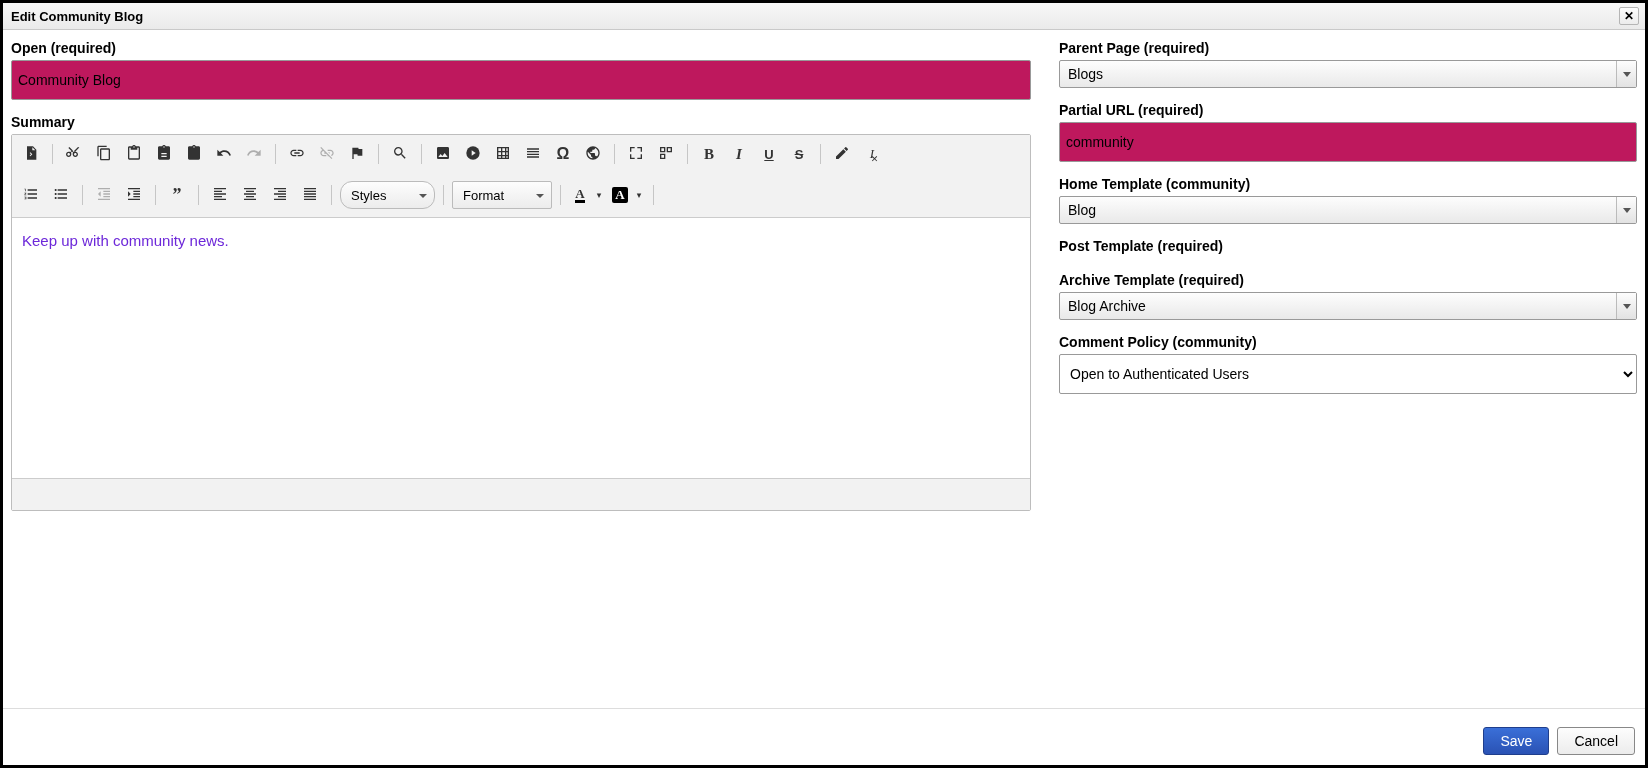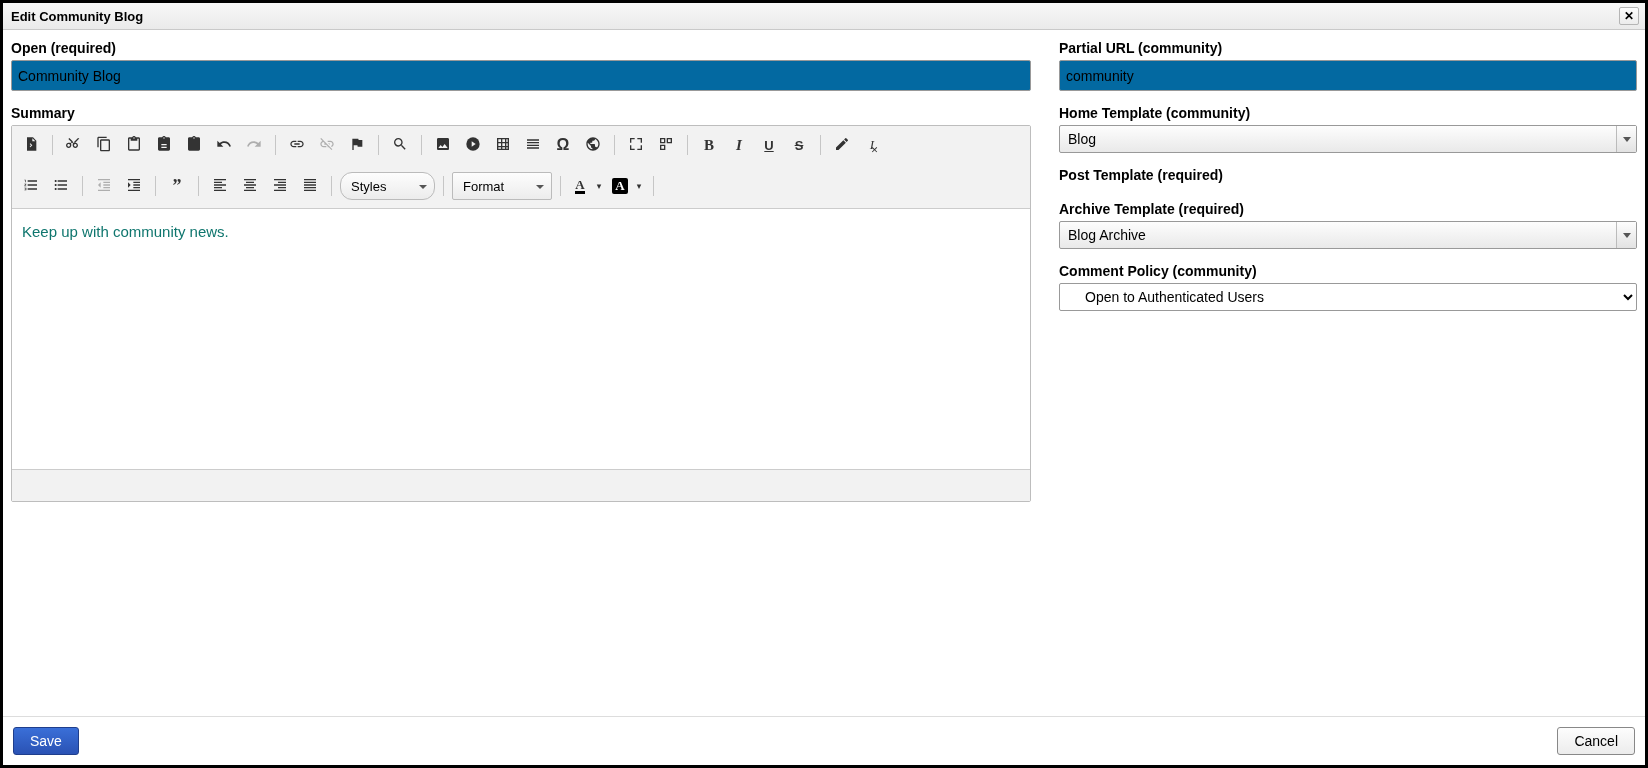--- a/index.html
+++ b/index.html
@@ -518,6 +518,13 @@
 
     <div class="right-col">
 
+      <div class="field-group">
+        <label class="field-label">Parent Page (required)</label>
+        <div class="faux-select">
+          <span>Blogs</span>
+          <span class="arrow"></span>
+        </div>
+      </div>
 
       <div class="field-group">
         <label class="field-label">Partial URL (community)</label>

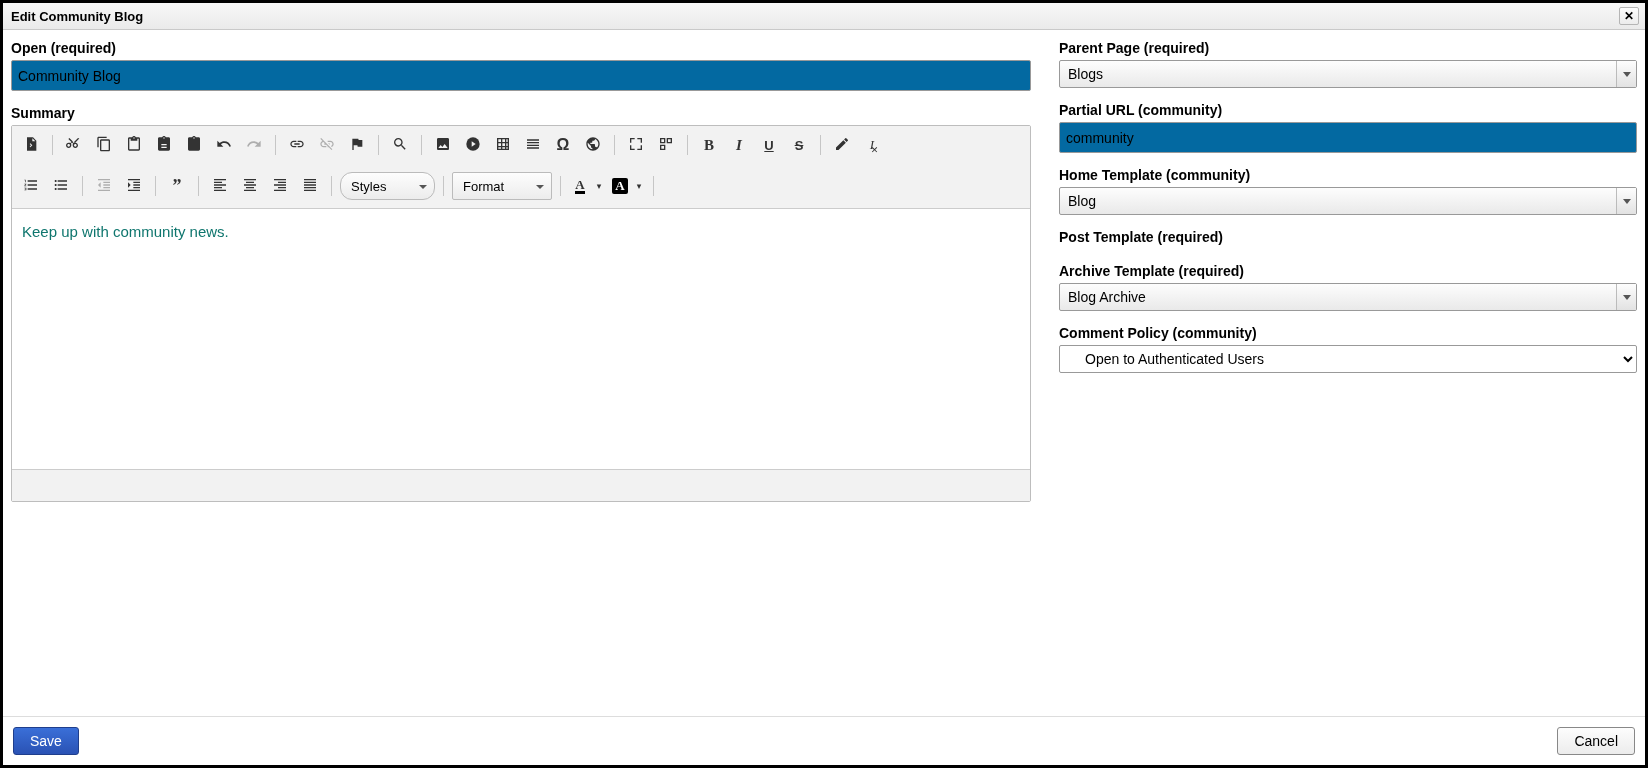--- a/index.html
+++ b/index.html
@@ -65,12 +65,12 @@
 }
 .text-input {
   width: 100%;
-  height: 31px;
+  height: 40px;
   border: 1px solid #999;
   padding: 3px 6px;
   font-size: 14px;
   border-radius: 2px;
-  background: #0369a1;
+  background: #be185d;
 }
 .field-group { margin-bottom: 14px; }
 .editor-wrap {

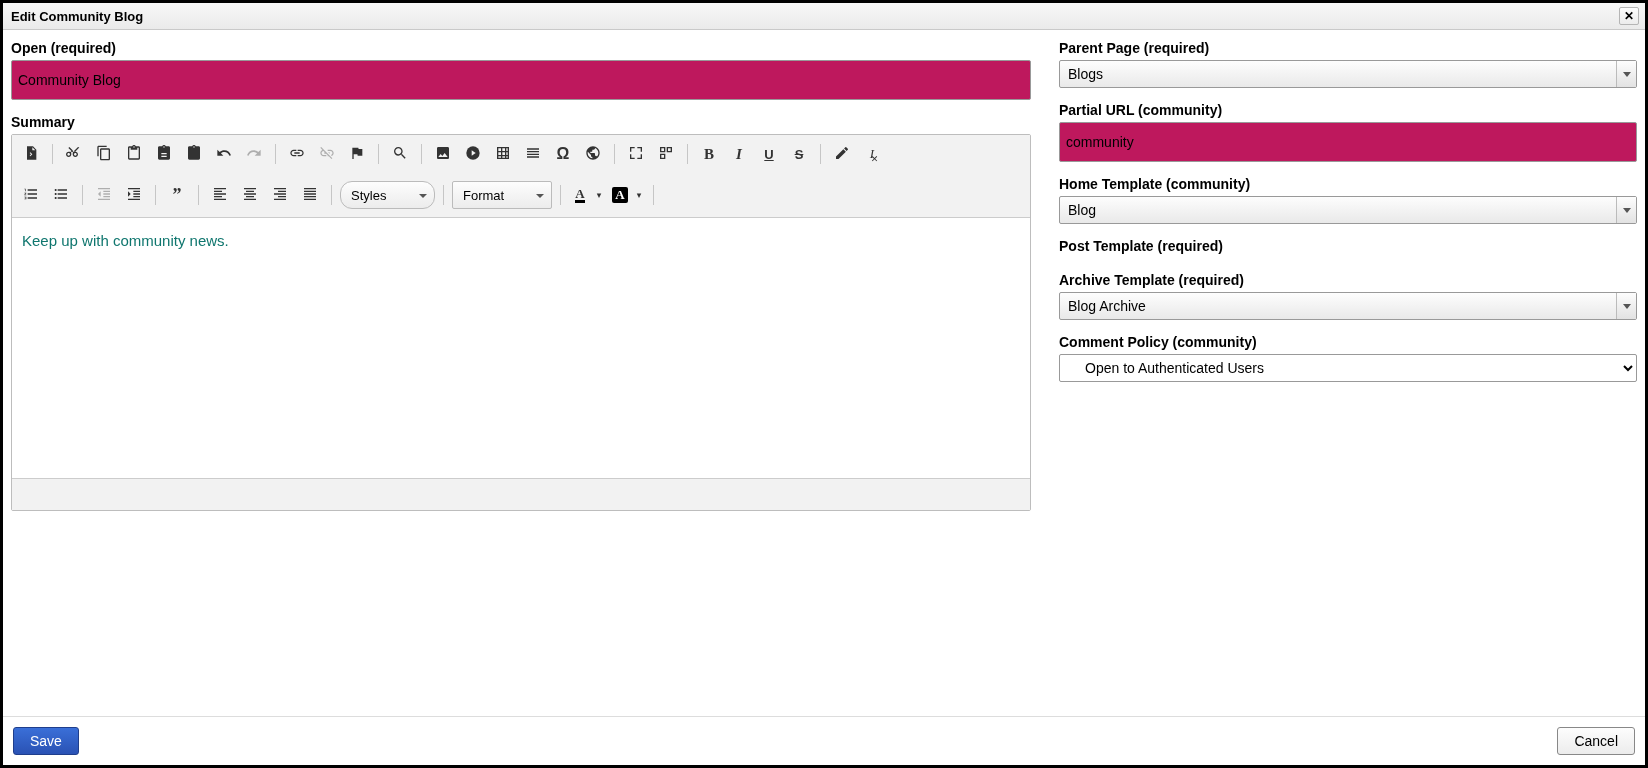--- a/index.html
+++ b/index.html
@@ -527,7 +527,7 @@
       </div>
 
       <div class="field-group">
-        <label class="field-label">Partial URL (community)</label>
+        <label class="field-label">Partial URL (required)</label>
         <input class="text-input" type="text" value="community" style="">
       </div>
 

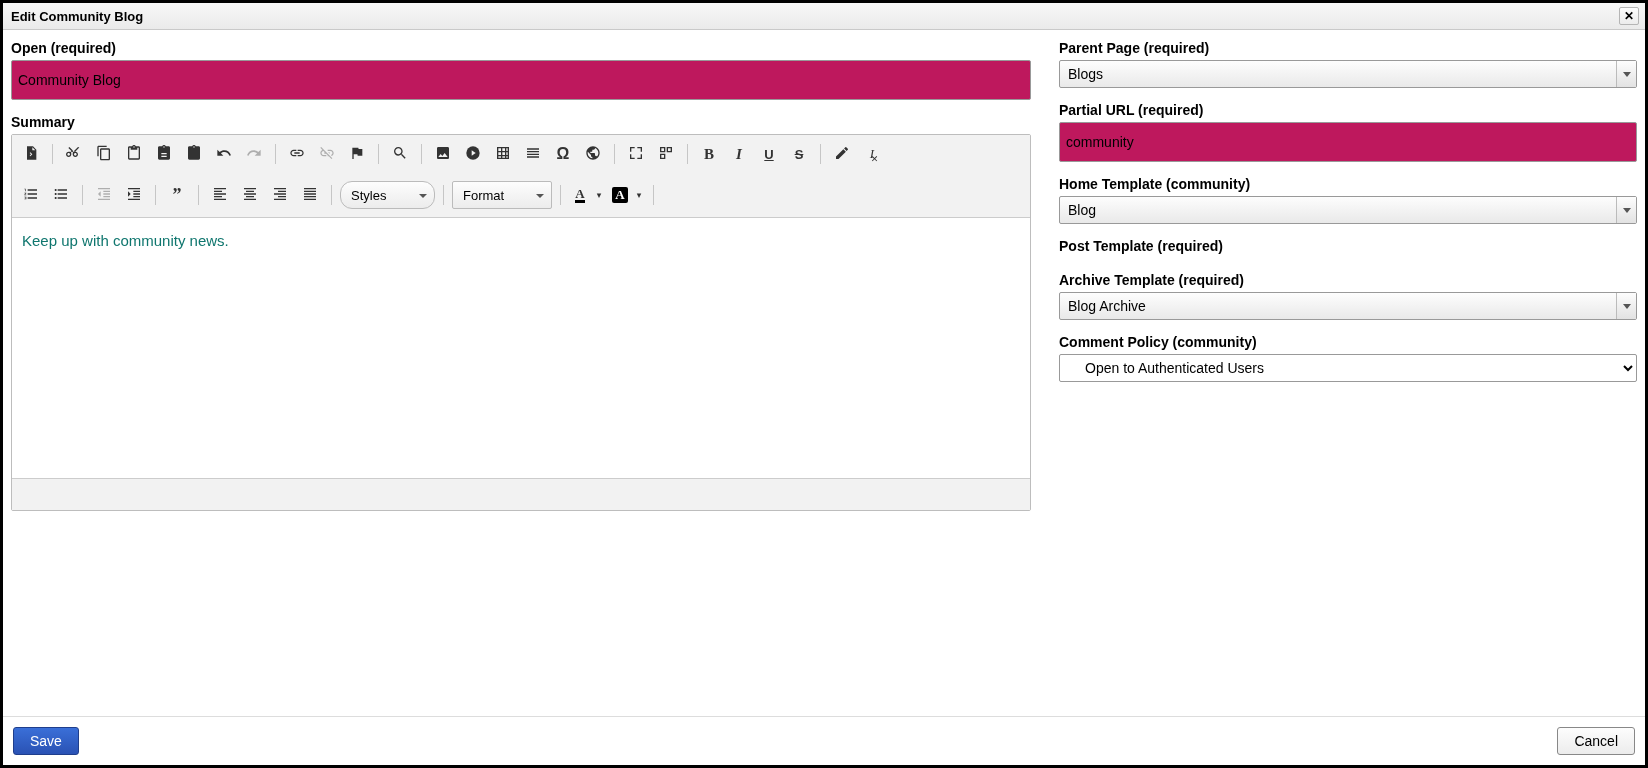--- a/index.html
+++ b/index.html
@@ -138,7 +138,7 @@
   background: #fff;
   padding: 14px 10px;
   font-size: 15px;
-  color: #0f766e;
+  color: #6d28d9;
 }
 .editor-footer {
   height: 32px;

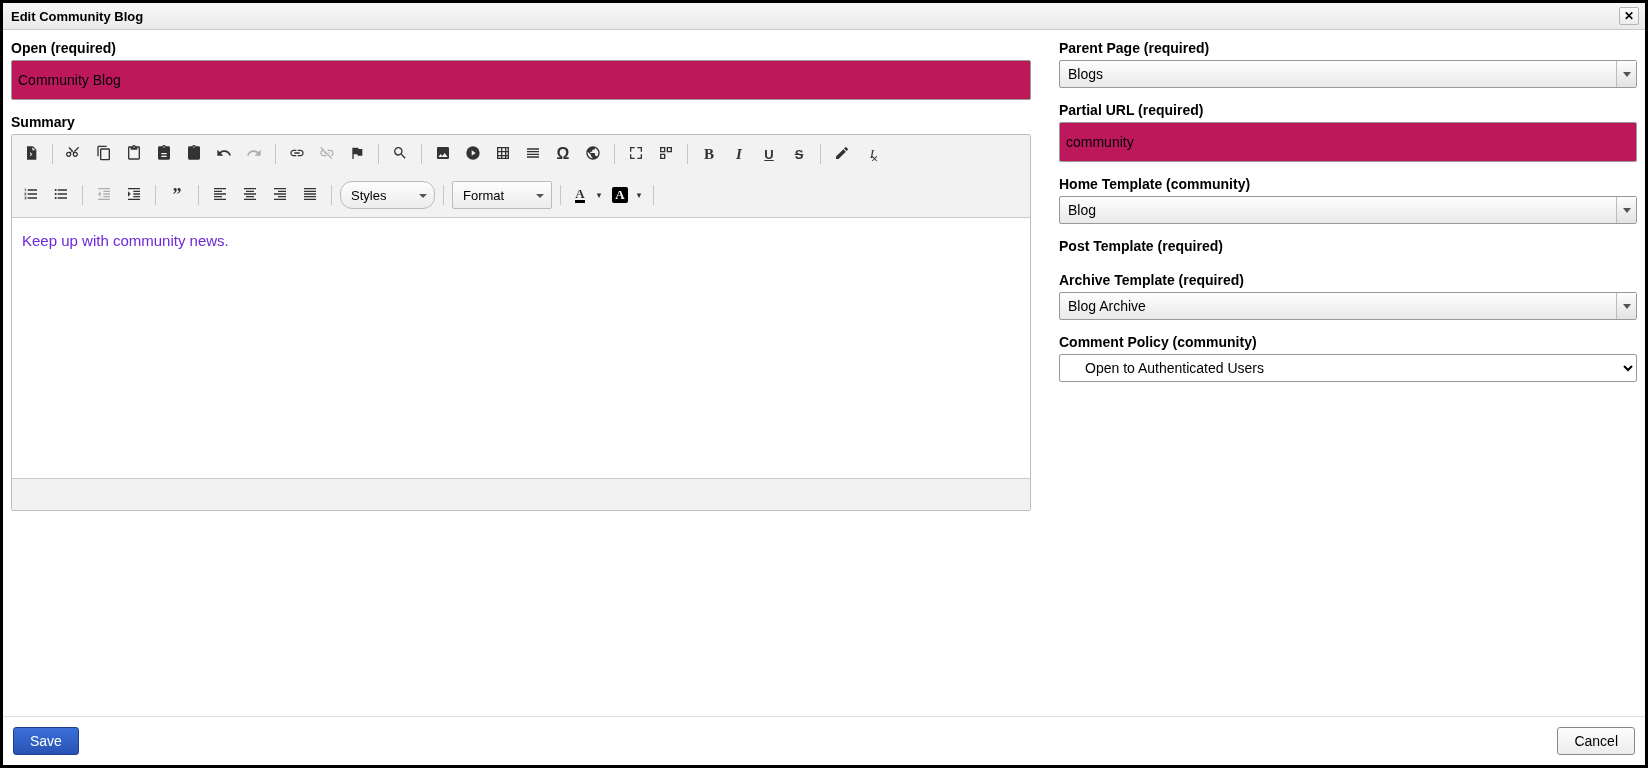--- a/index.html
+++ b/index.html
@@ -176,12 +176,12 @@
 }
 .native-select {
   width: 100%;
-  height: 28px;
+  height: 40px;
   border: 1px solid #999;
   border-radius: 2px;
   background: #fff;
   font-size: 14px;
-  padding: 0 21px;
+  padding: 0 6px;
 }
 .footer {
   border-top: 1px solid #ddd;

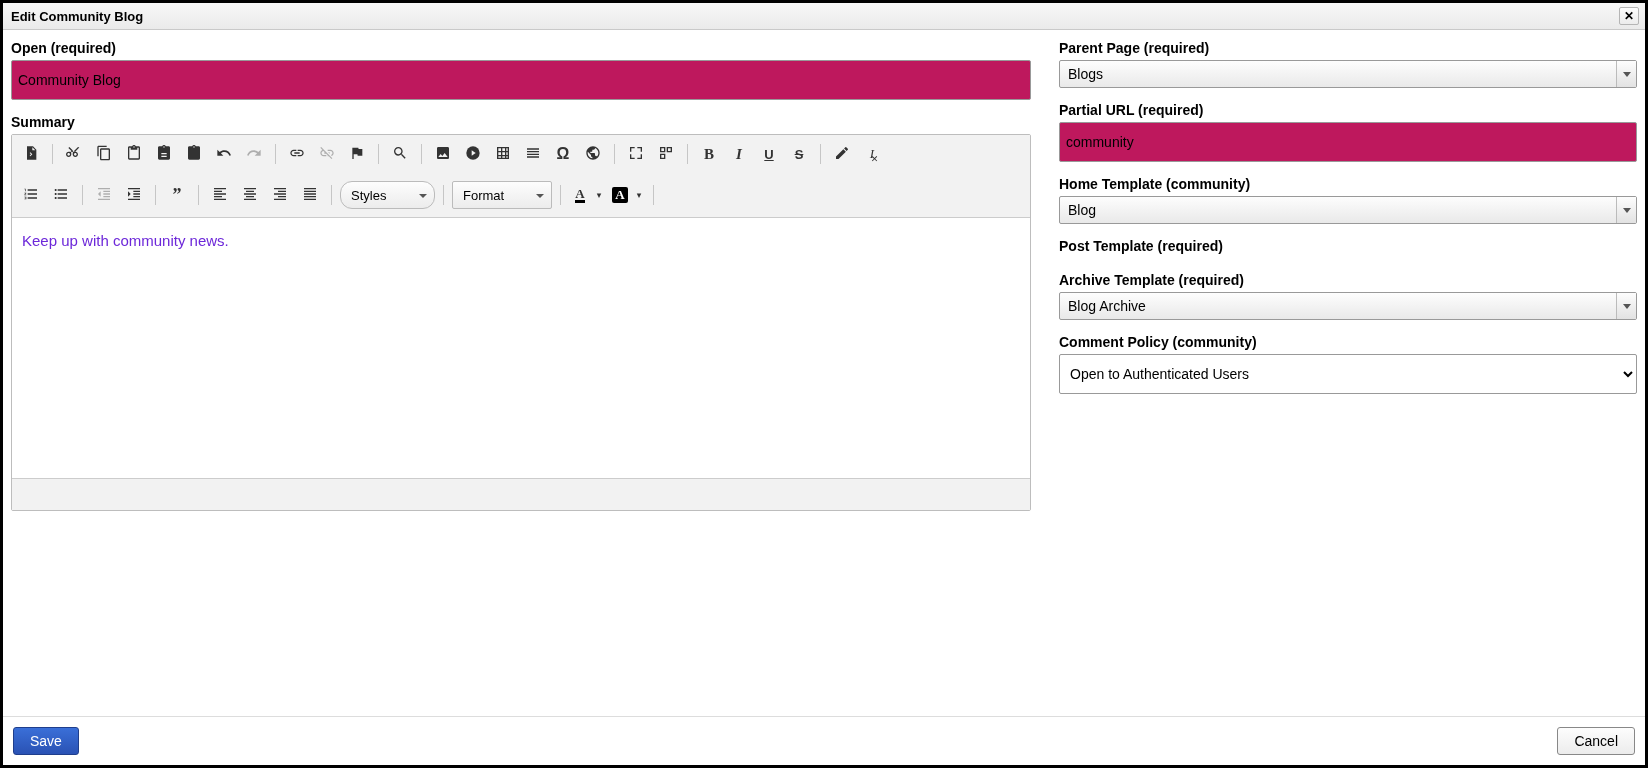--- a/index.html
+++ b/index.html
@@ -185,9 +185,9 @@
 }
 .footer {
   border-top: 1px solid #ddd;
-  padding: 10px 10px 10px 10px;
-  display: flex;
-  justify-content: space-between;
+  padding: 18px 10px 10px 10px;
+  display: flex;
+  justify-content: flex-end;
   gap: 8px;
 }
 .btn {

